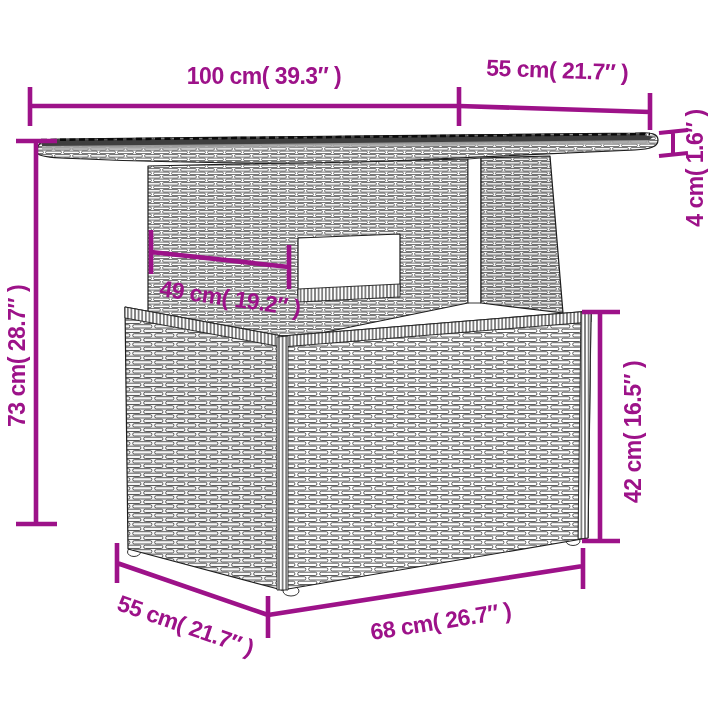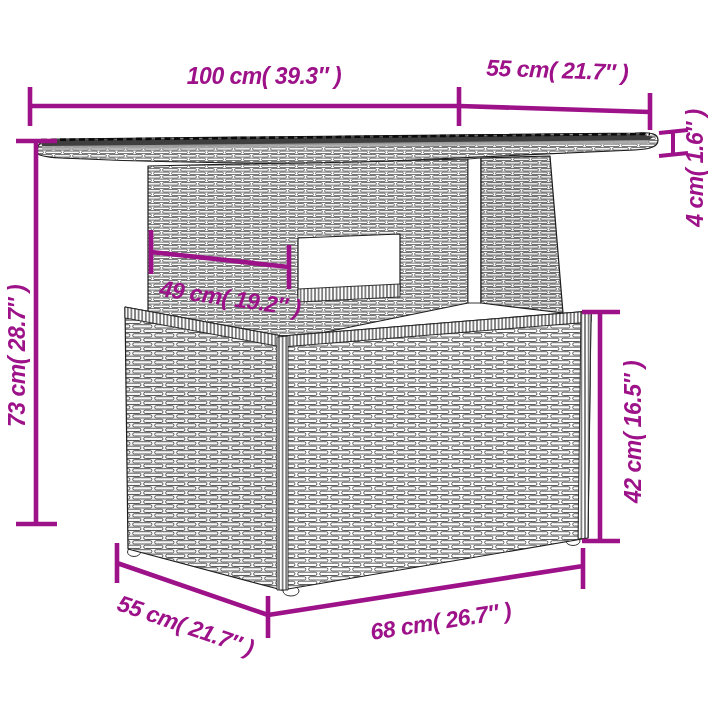--- a/index.html
+++ b/index.html
@@ -6,7 +6,6 @@
   .stage{
     position:relative;width:720px;height:720px;background:#fff;overflow:hidden;
     font-family:"Liberation Sans",sans-serif;
-    font-style:italic;
   }
   .stage svg{display:block;}
   .art{stroke:#1f1f1f;stroke-width:1.2;stroke-linejoin:round;}

